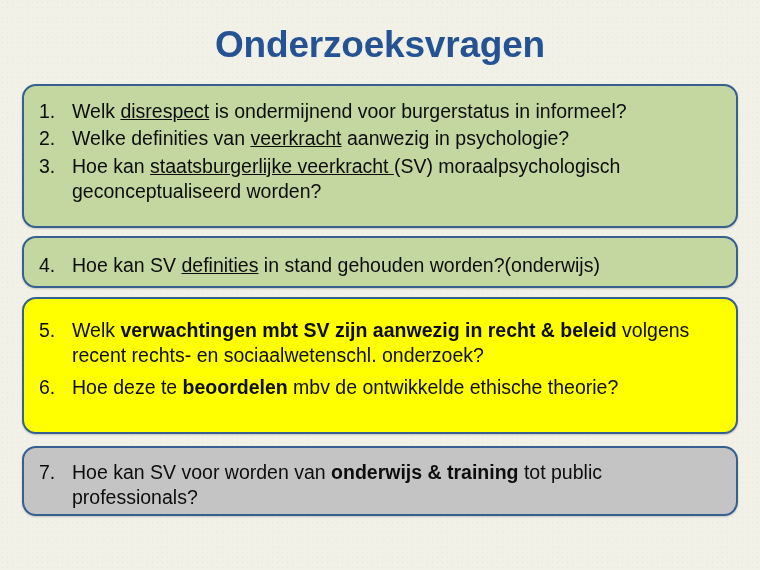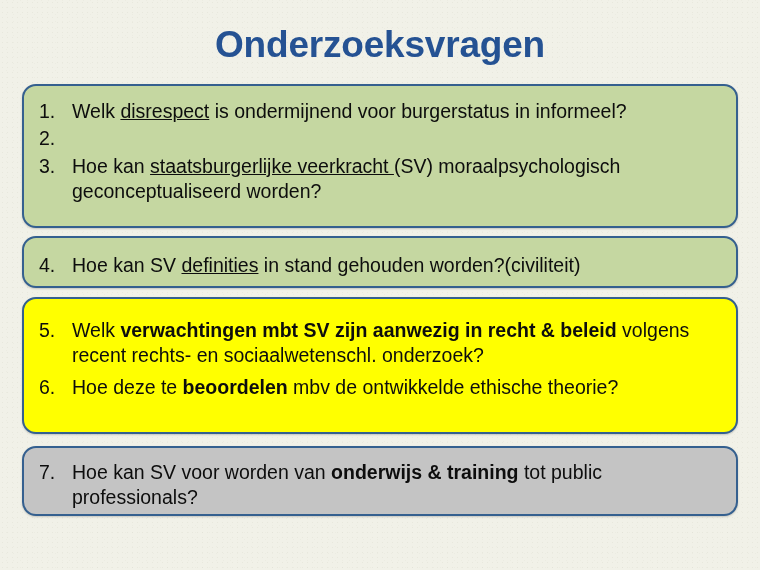--- a/index.html
+++ b/index.html
@@ -125,6 +125,7 @@
       </li>
       <li class="qitem">
         <span class="qnum">2.</span>
+        <span class="qtext"><span>Welke definities van </span><u>veerkracht</u><span> aanwezig in psychologie?</span></span>
       </li>
       <li class="qitem">
         <span class="qnum">3.</span>

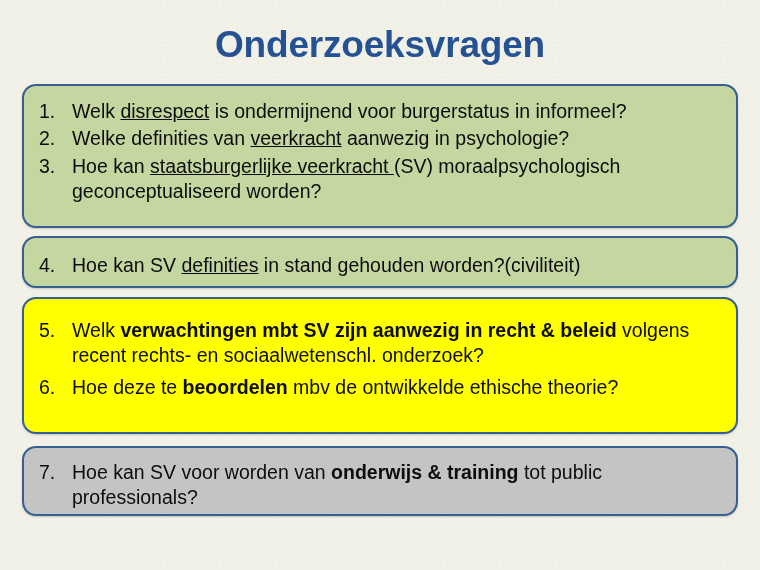--- a/index.html
+++ b/index.html
@@ -138,7 +138,7 @@
     <ul class="qlist">
       <li class="qitem">
         <span class="qnum">4.</span>
-        <span class="qtext"><span>Hoe kan SV </span><u>definities</u><span> in stand gehouden worden?(civiliteit)</span></span>
+        <span class="qtext"><span>Hoe kan SV </span><u>definities</u><span> in stand gehouden worden?(onderwijs)</span></span>
       </li>
     </ul>
   </div>

